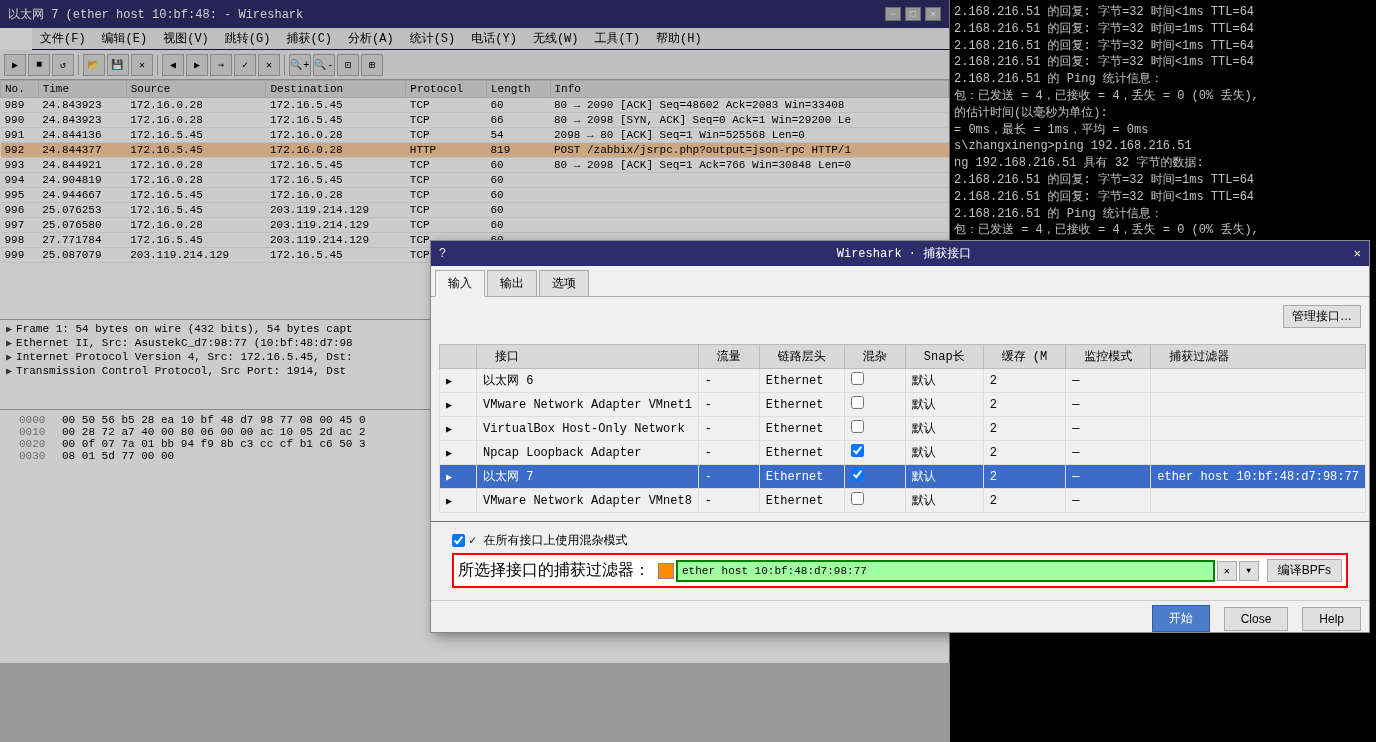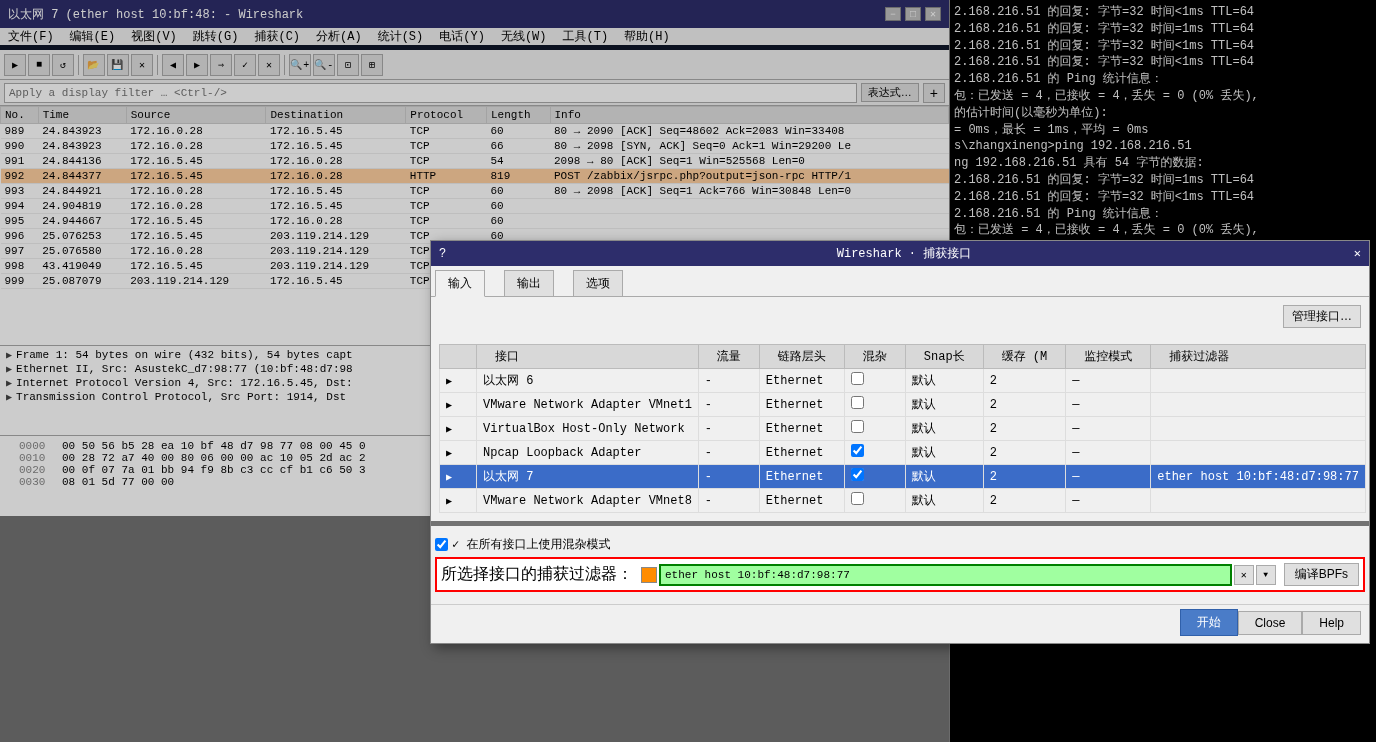--- a/index.html
+++ b/index.html
@@ -17,8 +17,8 @@
     
     .wireshark-panel {
       width: 950px;
-      height: 742px;
-      background: #737373;
+      height: 663px;
+      background: #ffffff;
       display: flex;
       flex-direction: column;
       border-right: 1px solid #888;

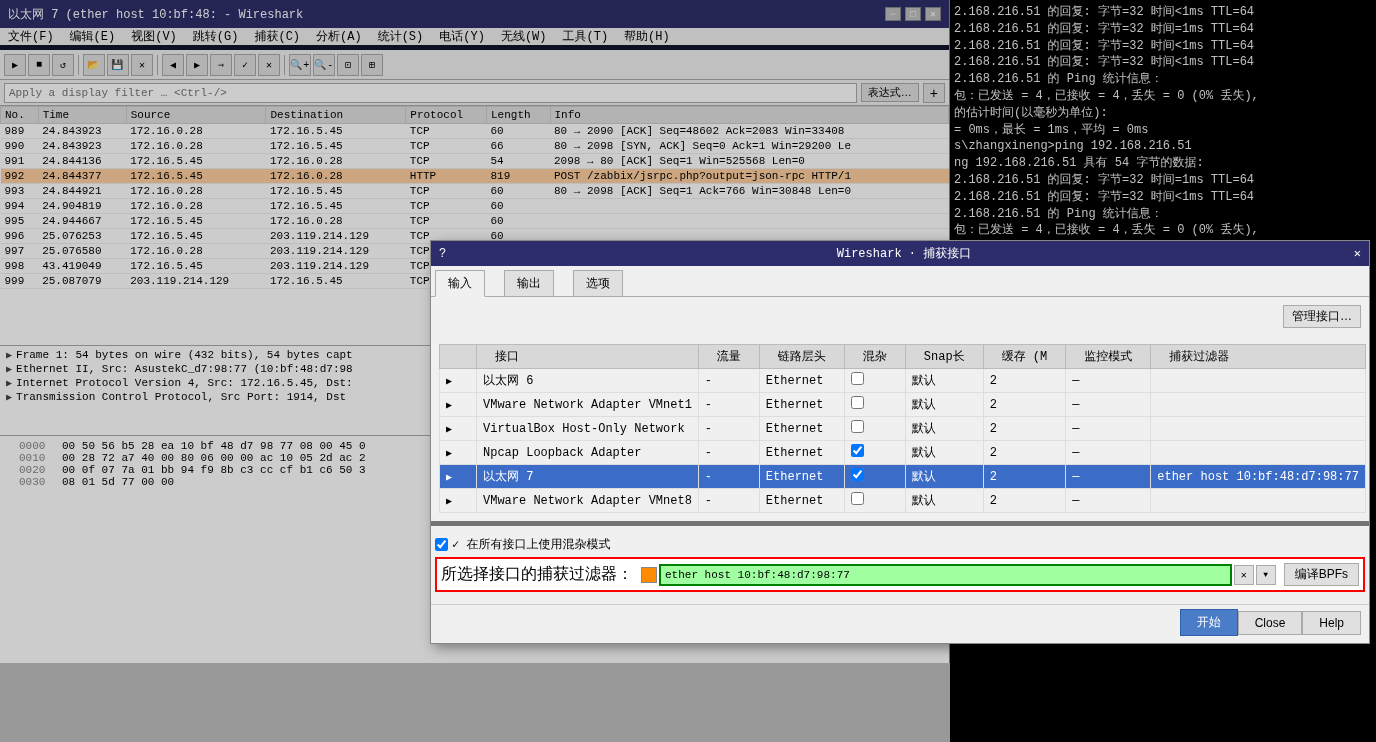--- a/index.html
+++ b/index.html
@@ -58,8 +58,9 @@
       height: 22px;
       display: flex;
       align-items: center;
-      border-bottom: 5px solid #0f172a;
-      font-size: 12px;
+      border-bottom: 1px solid #0f172a;
+      font-size: 12px;
+      margin-left: 32px;
     }
     .menu-item {
       padding: 2px 8px;

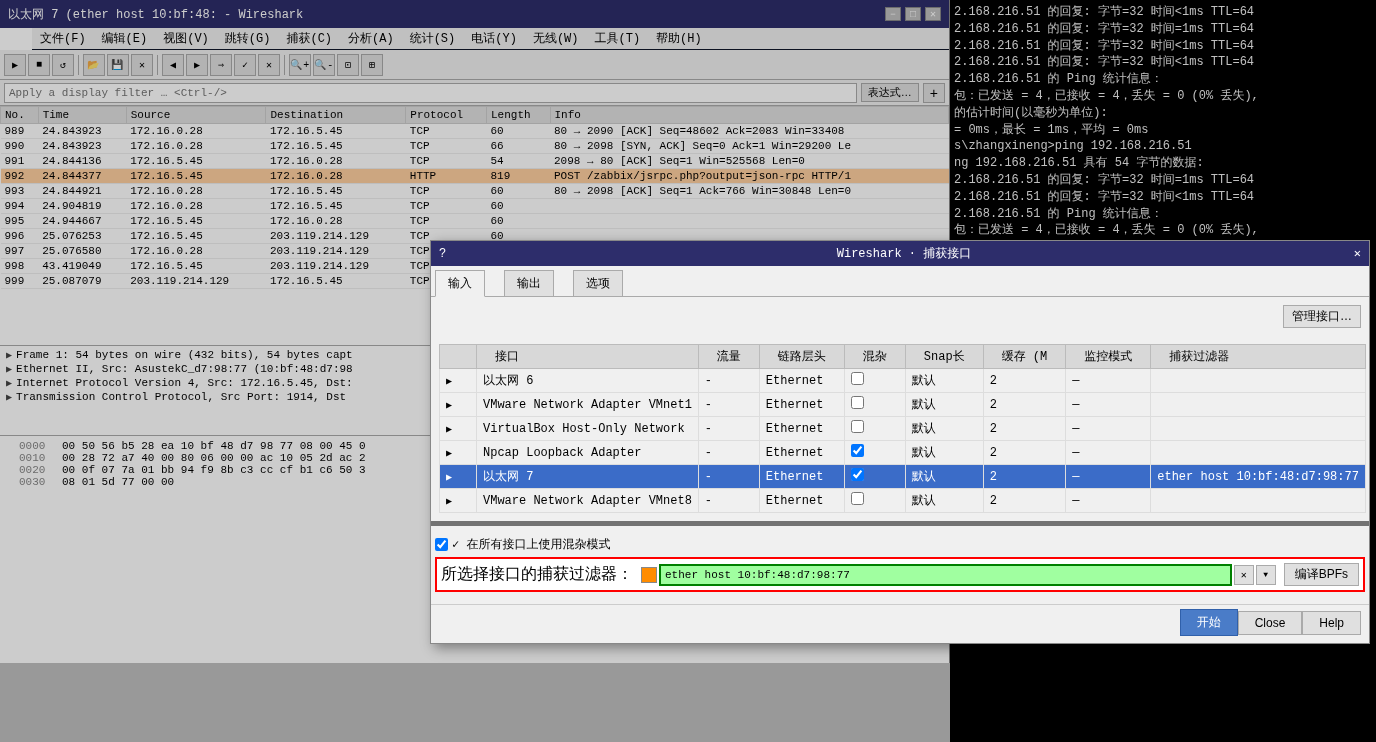--- a/index.html
+++ b/index.html
@@ -431,11 +431,6 @@
       <div class="toolbar-btn">⊞</div>
     </div>
 
-    <div class="filter-bar">
-      <input class="filter-input" type="text" placeholder="Apply a display filter … &lt;Ctrl-/&gt;" style="">
-      <button class="filter-btn">表达式…</button>
-      <button class="filter-plus">+</button>
-    </div>
 
     <div class="packet-list">
       <table class="packet-table">

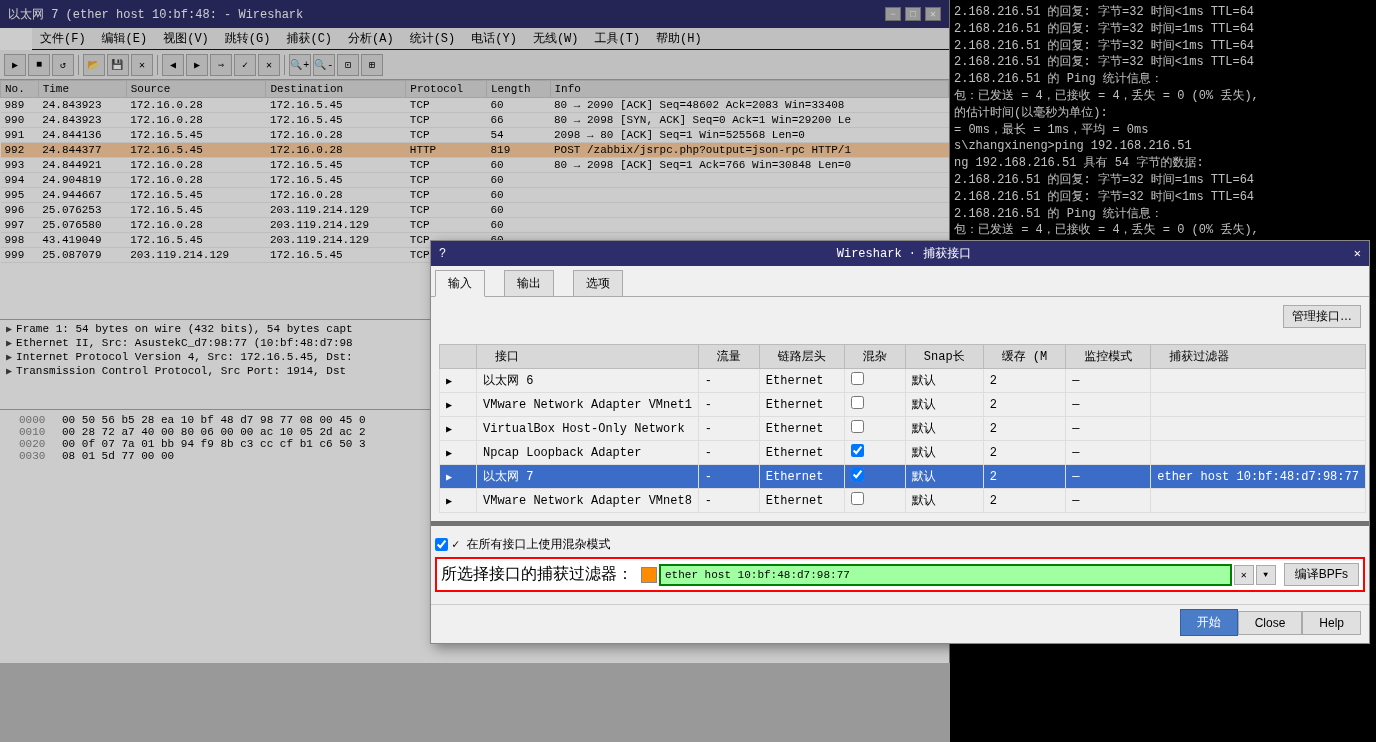--- a/index.html
+++ b/index.html
@@ -603,7 +603,7 @@
       <div class="terminal-line"></div>
       <div class="terminal-line">s\zhangxineng&gt;ping 192.168.216.51</div>
       <div class="terminal-line"></div>
-      <div class="terminal-line">ng 192.168.216.51 具有 54 字节的数据:</div>
+      <div class="terminal-line">ng 192.168.216.51 具有 32 字节的数据:</div>
       <div class="terminal-line">2.168.216.51 的回复: 字节=32 时间=1ms TTL=64</div>
       <div class="terminal-line">2.168.216.51 的回复: 字节=32 时间&lt;1ms TTL=64</div>
       <div class="terminal-line"></div>

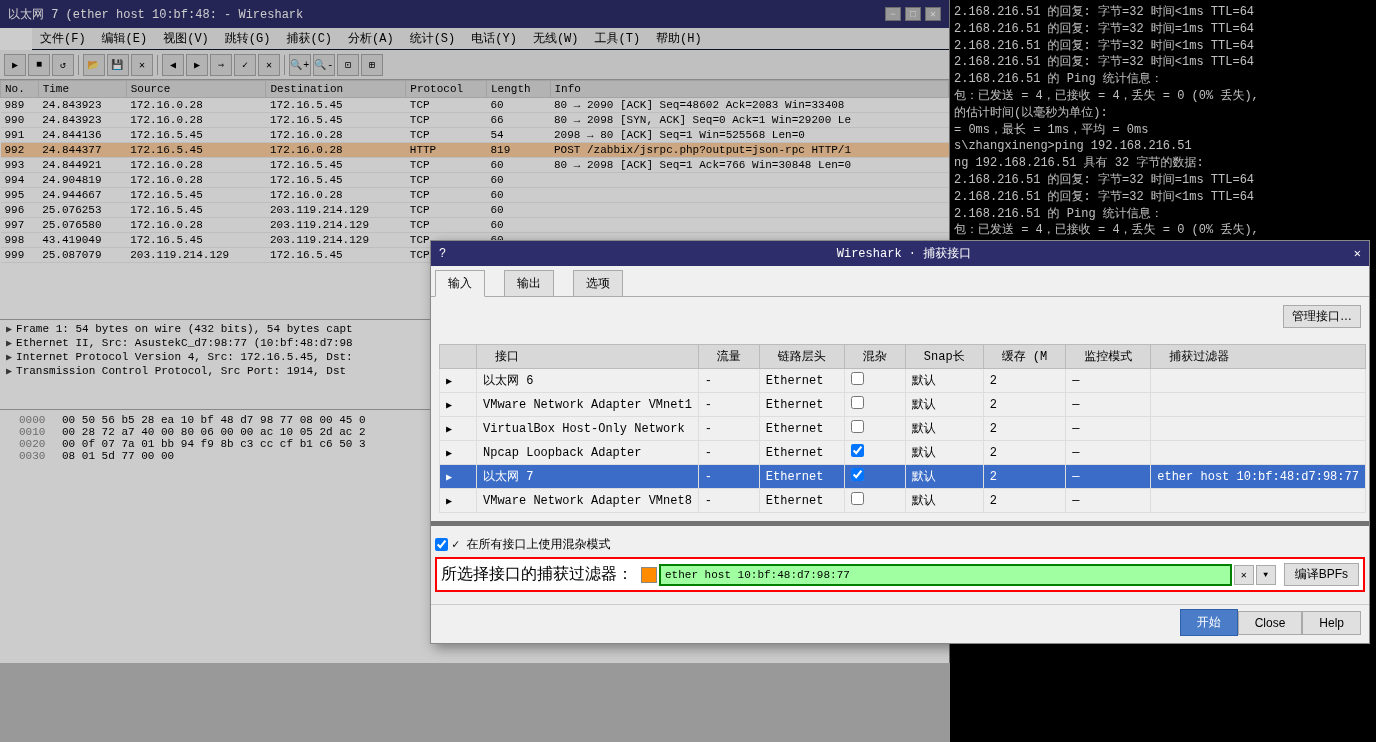--- a/index.html
+++ b/index.html
@@ -529,7 +529,7 @@
             </tr>
             <tr class="packet-row tcp">
               <td>998</td>
-              <td>43.419049</td>
+              <td>27.771784</td>
               <td>172.16.5.45</td>
               <td>203.119.214.129</td>
               <td>TCP</td>

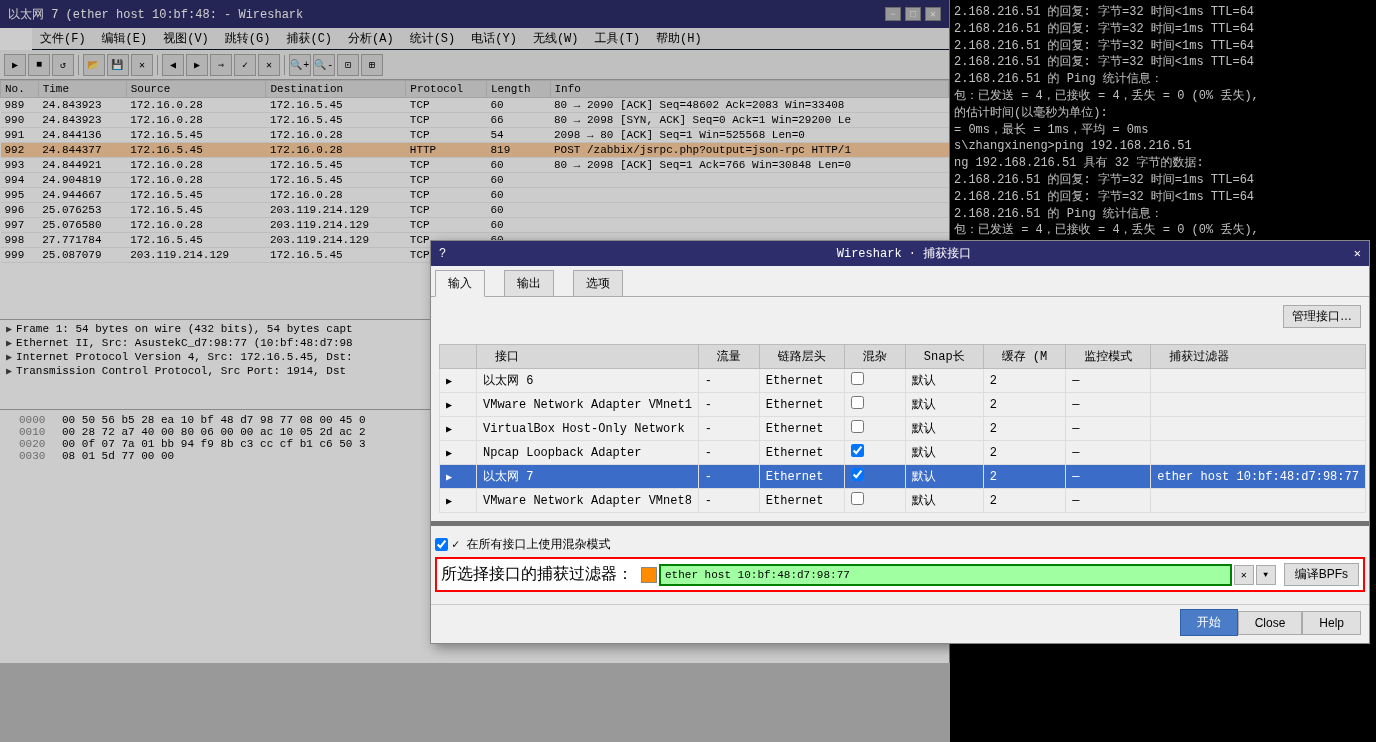--- a/index.html
+++ b/index.html
@@ -244,7 +244,7 @@
       display: flex;
       border-bottom: 1px solid #aaa;
       padding: 4px 4px 0;
-      gap: 19px;
+      gap: 2px;
       align-items: flex-end;
     }
     .dialog-tab {

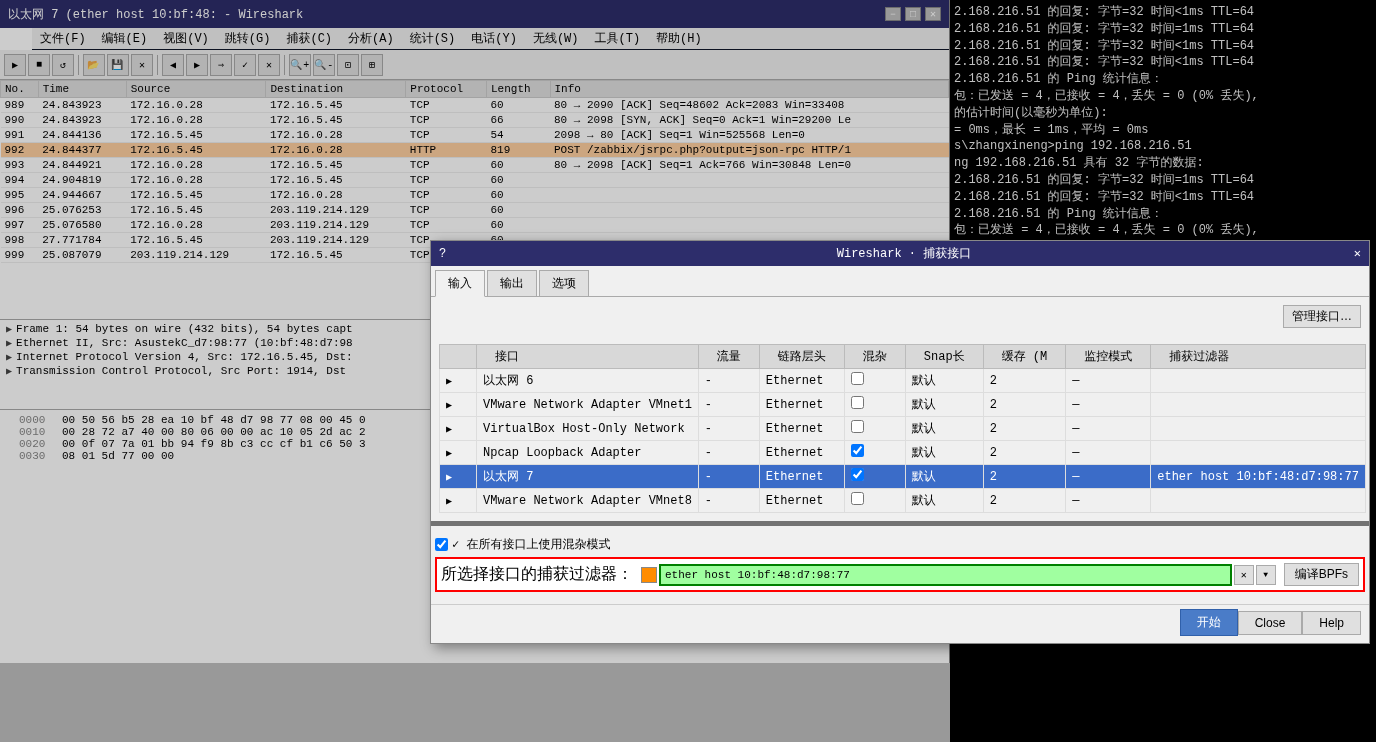--- a/index.html
+++ b/index.html
@@ -291,8 +291,8 @@
 
     
     .dialog-footer {
-      padding: 6px 4px;
-      border-top: 5px solid #737373;
+      padding: 6px 21px;
+      border-top: 1px solid #737373;
     }
     .footer-row {
       display: flex;

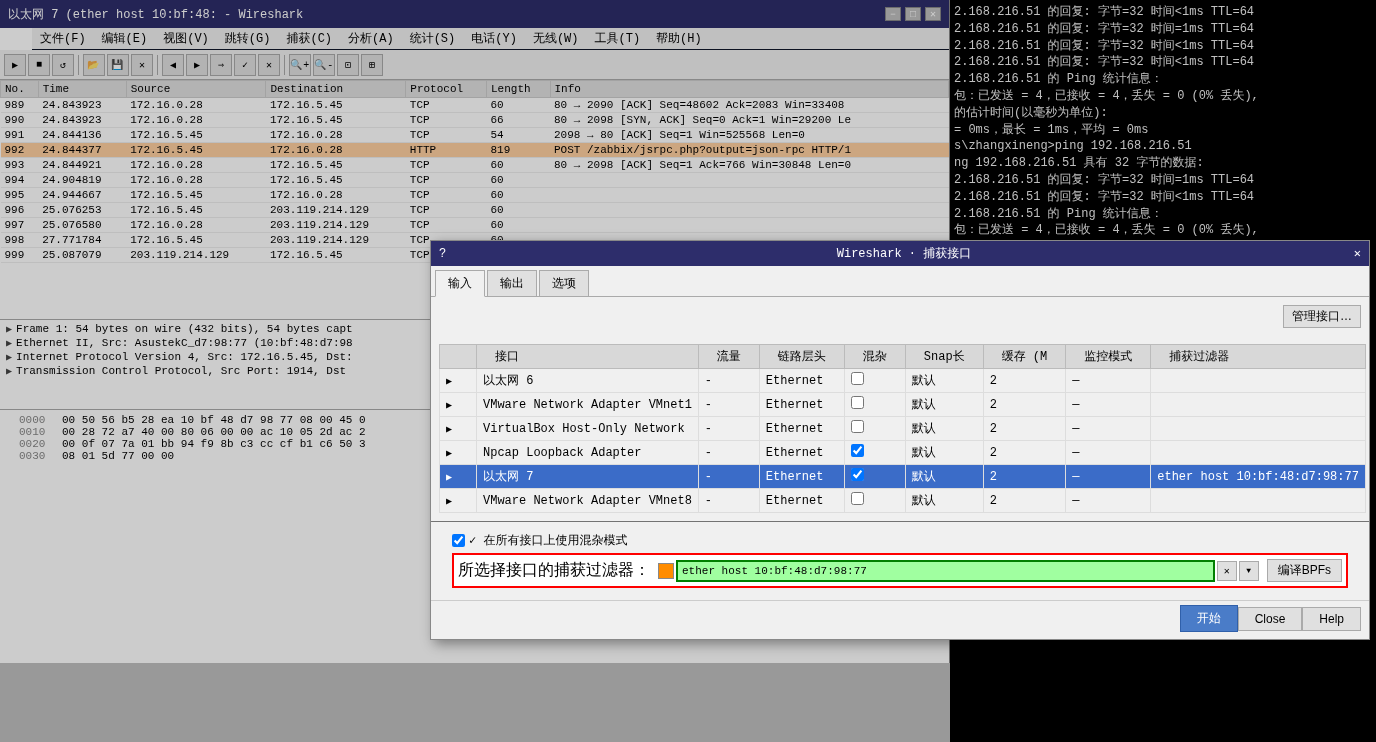--- a/index.html
+++ b/index.html
@@ -359,8 +359,8 @@
       display: flex;
       align-items: center;
       justify-content: flex-end;
-      gap: 0;
-      padding: 4px 8px 7px;
+      gap: 14px;
+      padding: 4px 8px 0;
       border-top: 1px solid #ccc;
     }
     .action-btn {

